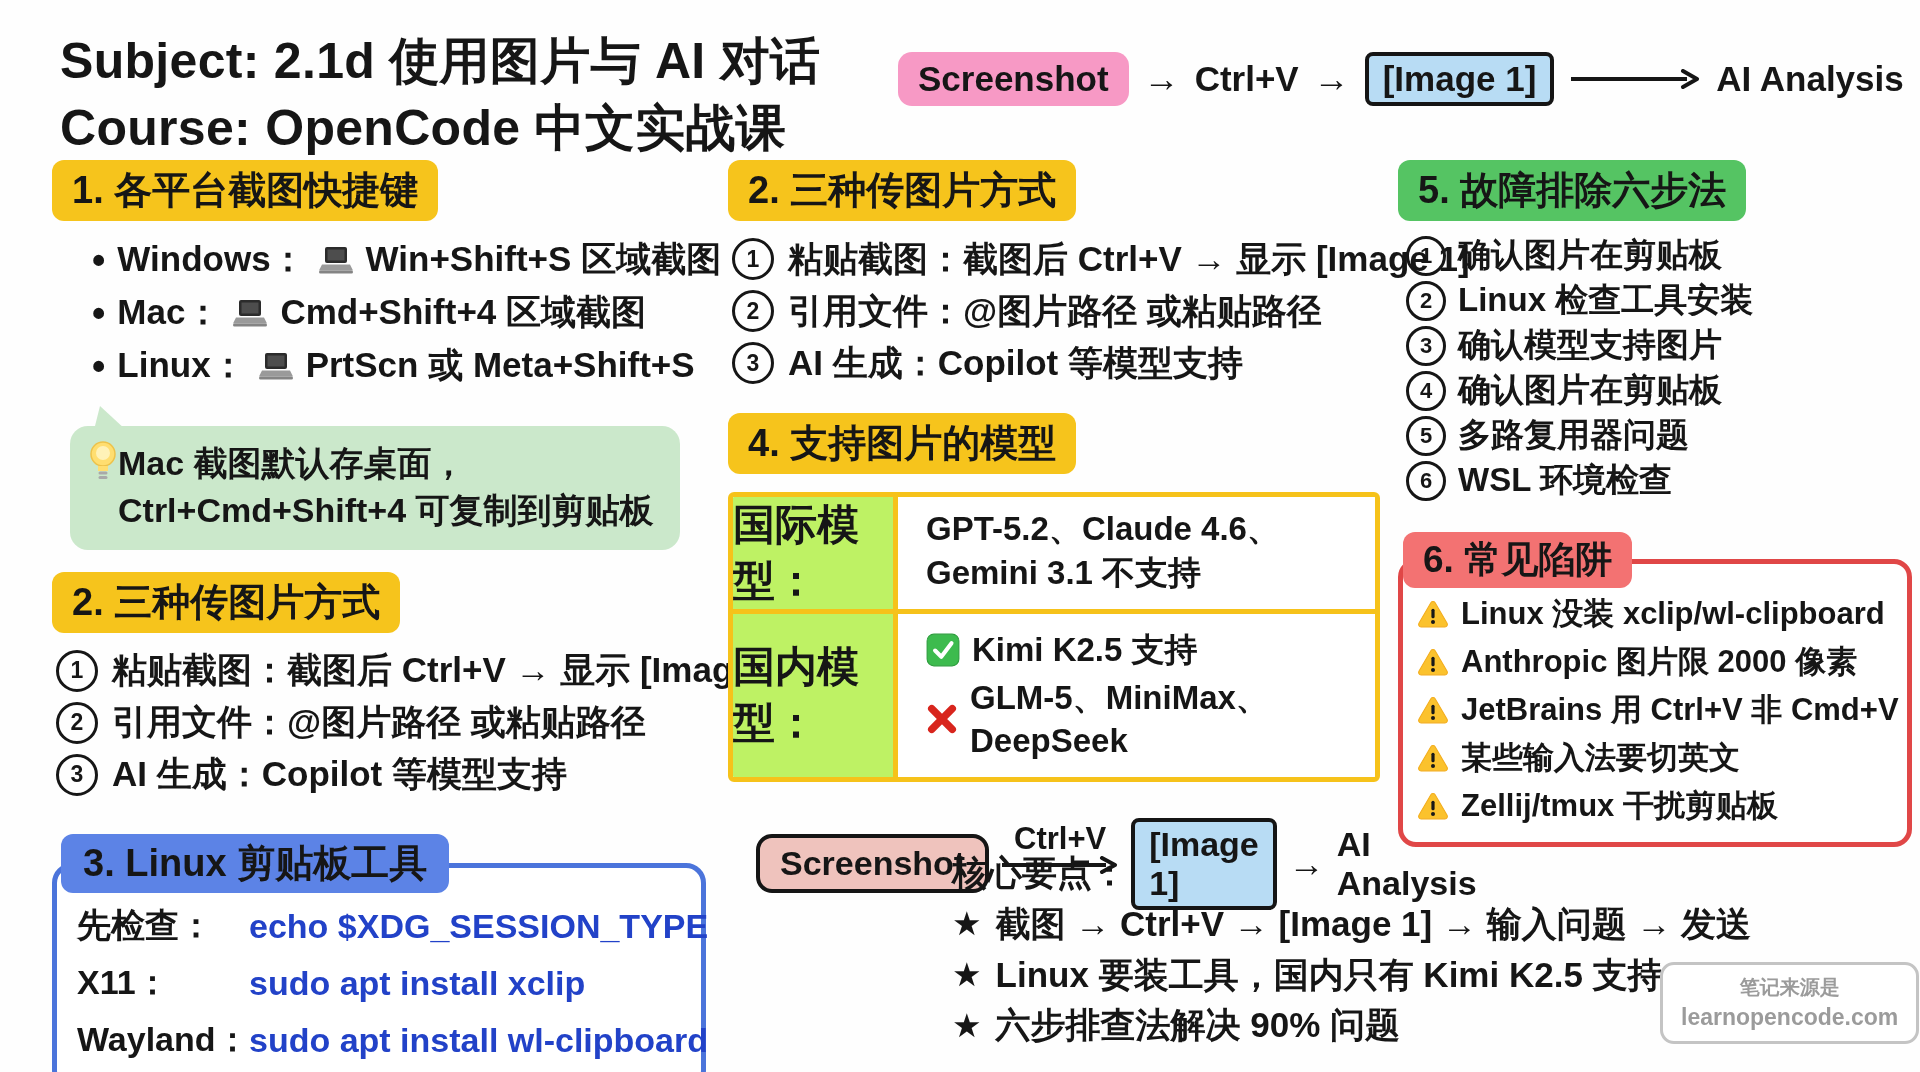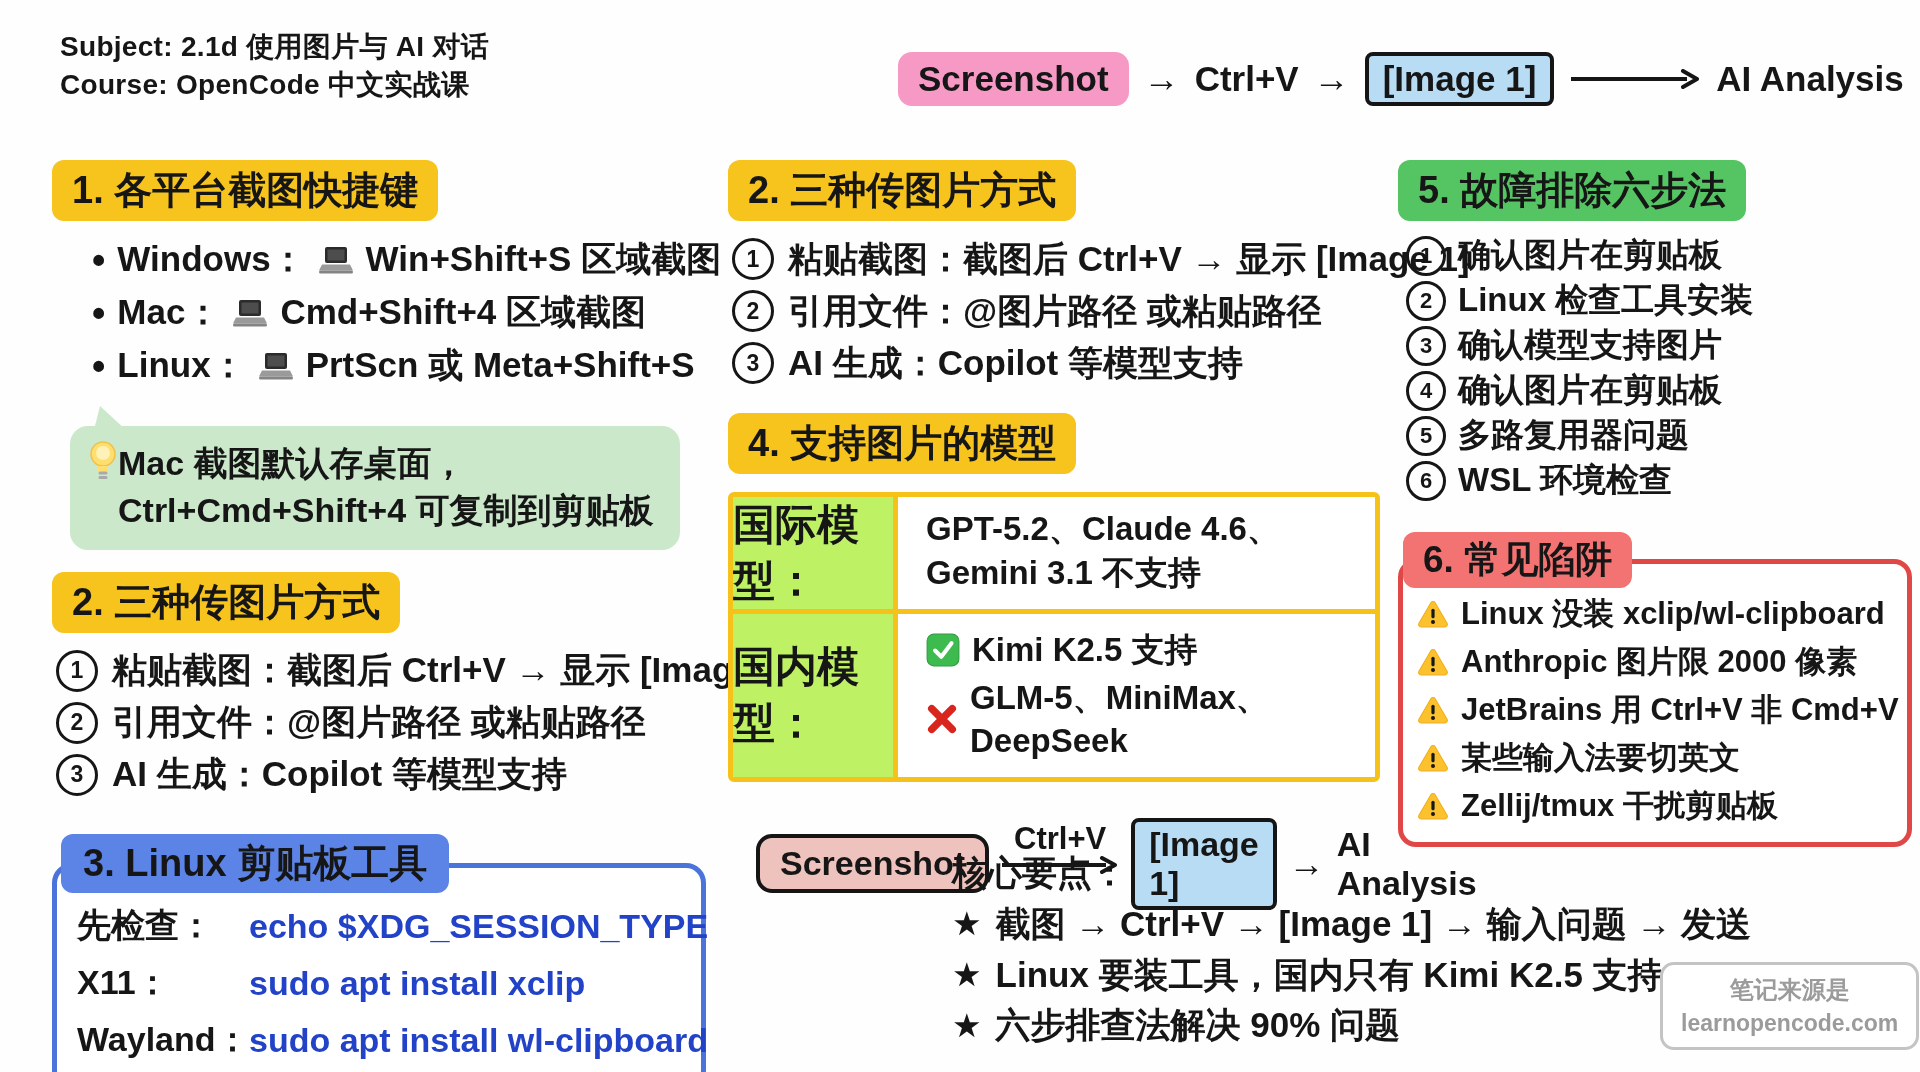--- a/index.html
+++ b/index.html
@@ -10,7 +10,7 @@
     font-weight:700;color:#161616;overflow:hidden;
   }
   
-  .title-block{position:absolute;left:60px;top:28px;font-size:28px;line-height:1.34;letter-spacing:.3px;}
+  .title-block{position:absolute;left:60px;top:28px;font-size:50px;line-height:1.34;letter-spacing:.3px;}
   
   .top-flow{position:absolute;left:898px;top:52px;display:flex;align-items:center;gap:15px;font-size:35px;}
   .pill-pink{background:#F799C5;border-radius:14px;padding:7px 20px;}

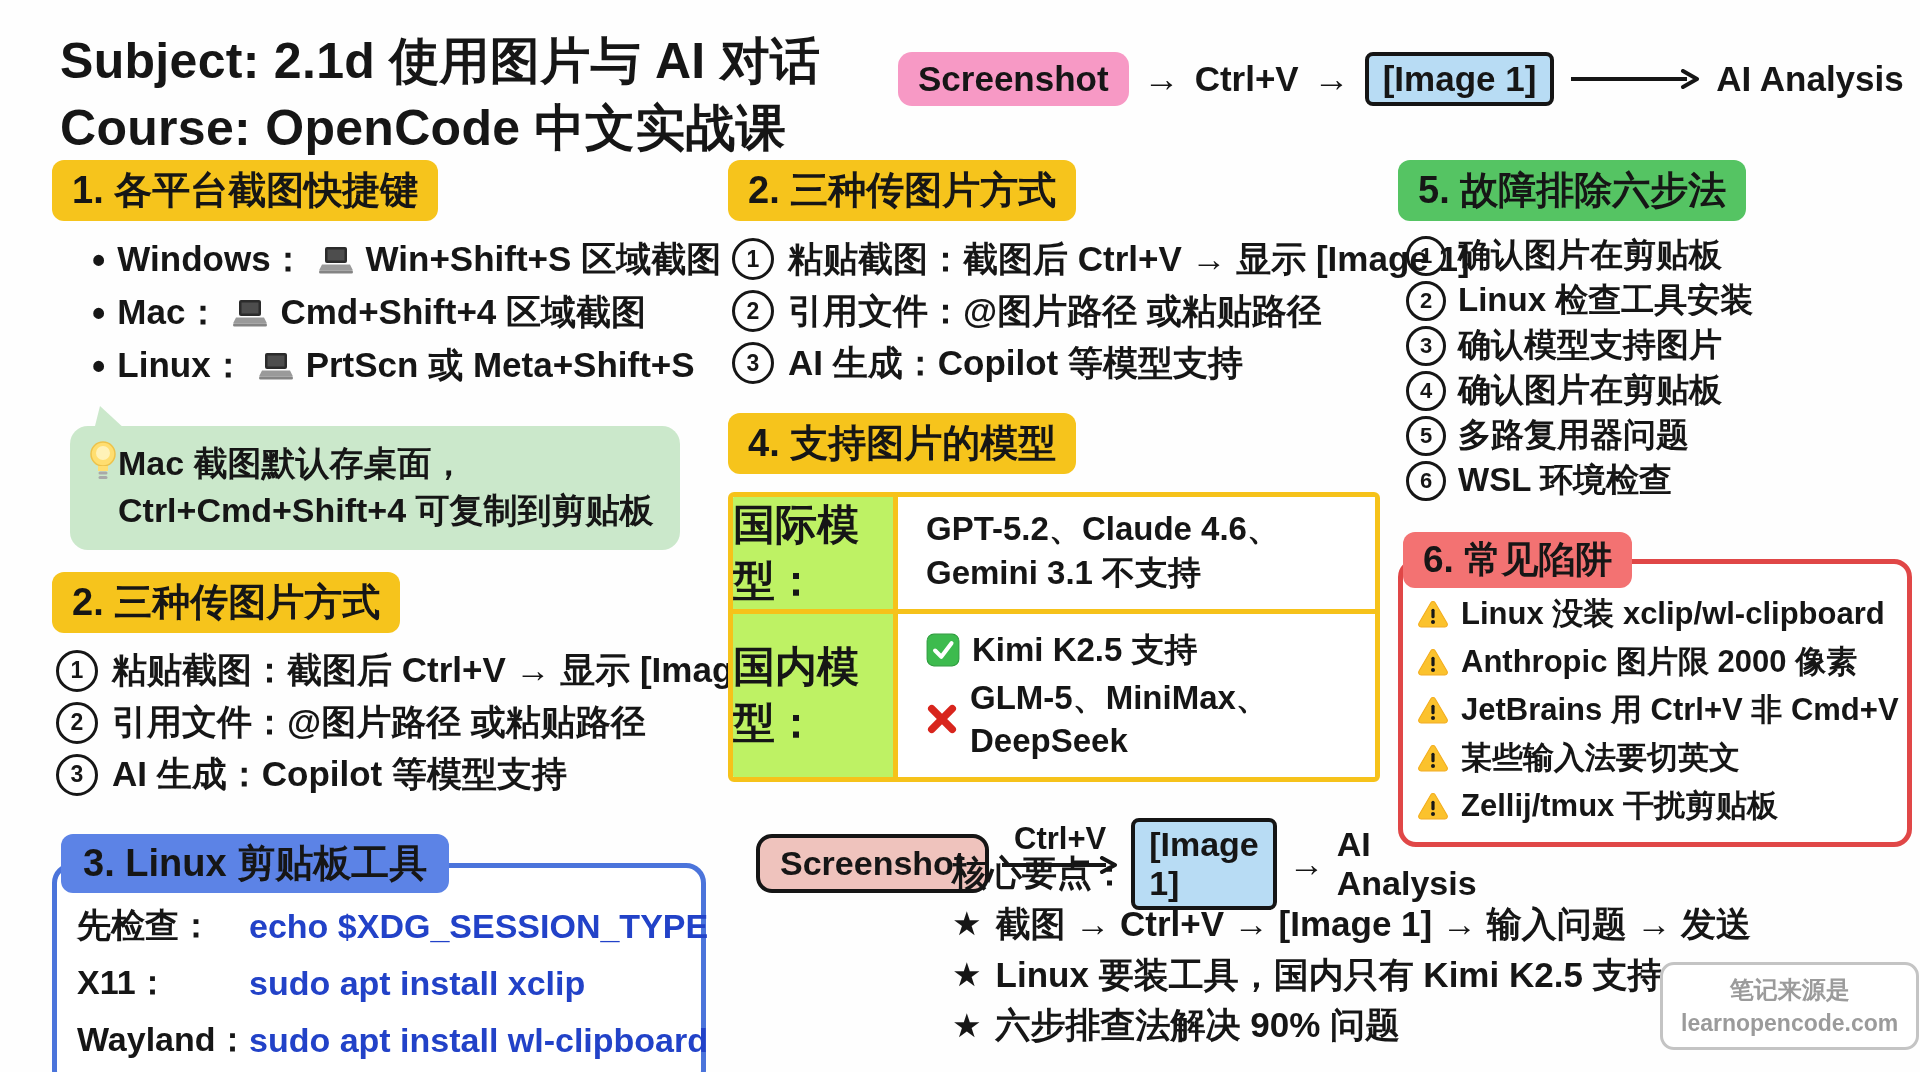--- a/index.html
+++ b/index.html
@@ -74,7 +74,7 @@
   
   .badge{position:absolute;left:1660px;top:962px;border:3px solid #C4C4C4;border-radius:14px;
          padding:8px 18px;text-align:center;color:#9B9B9B;background:#fff;line-height:1.4;}
-  .badge .b1{font-size:24px;}
+  .badge .b1{font-size:20px;}
   .badge .b2{font-size:23px;}
   .icon{flex:0 0 auto;display:inline-flex;}
 </style>

